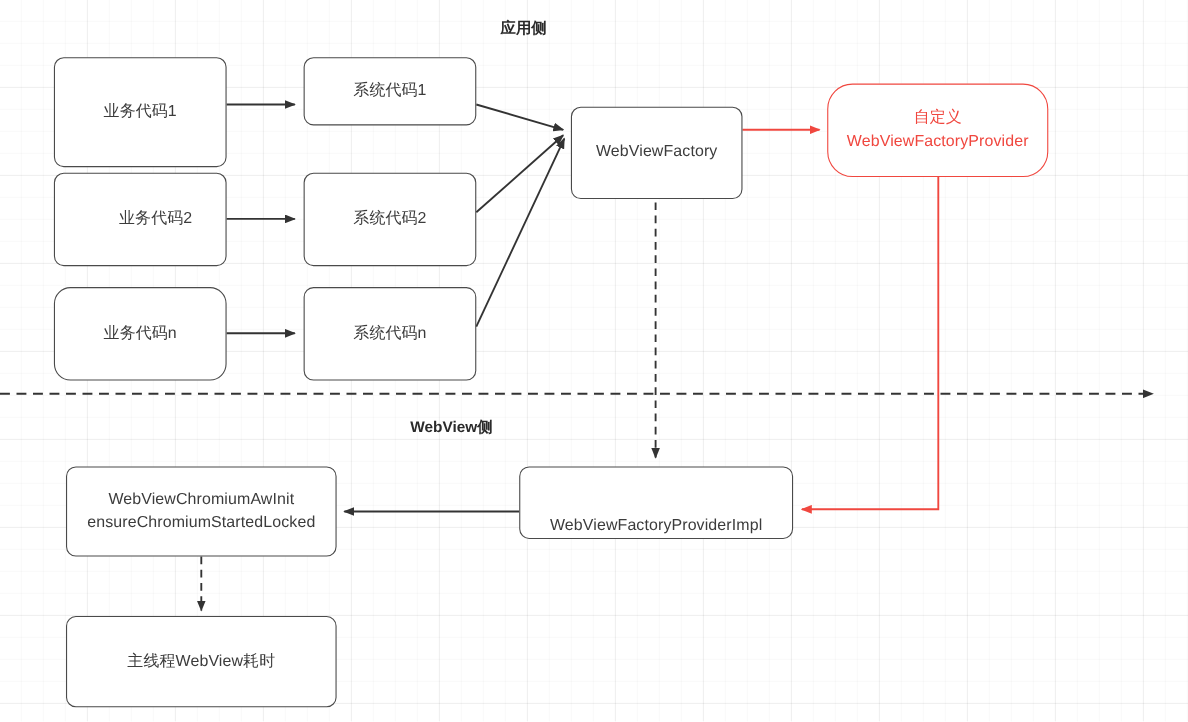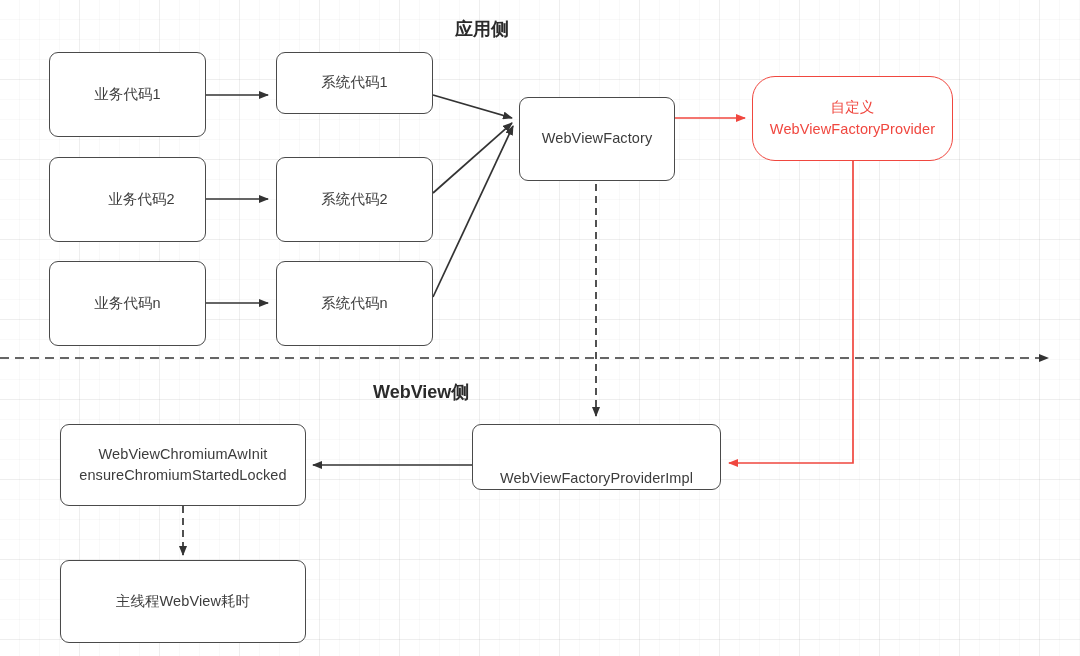--- a/index.html
+++ b/index.html
@@ -59,7 +59,7 @@
   }
   .section-label {
     position: absolute;
-    font-size: 18px;
+    font-size: 14px;
     font-weight: bold;
     color: #2b2b2b;
     white-space: nowrap;

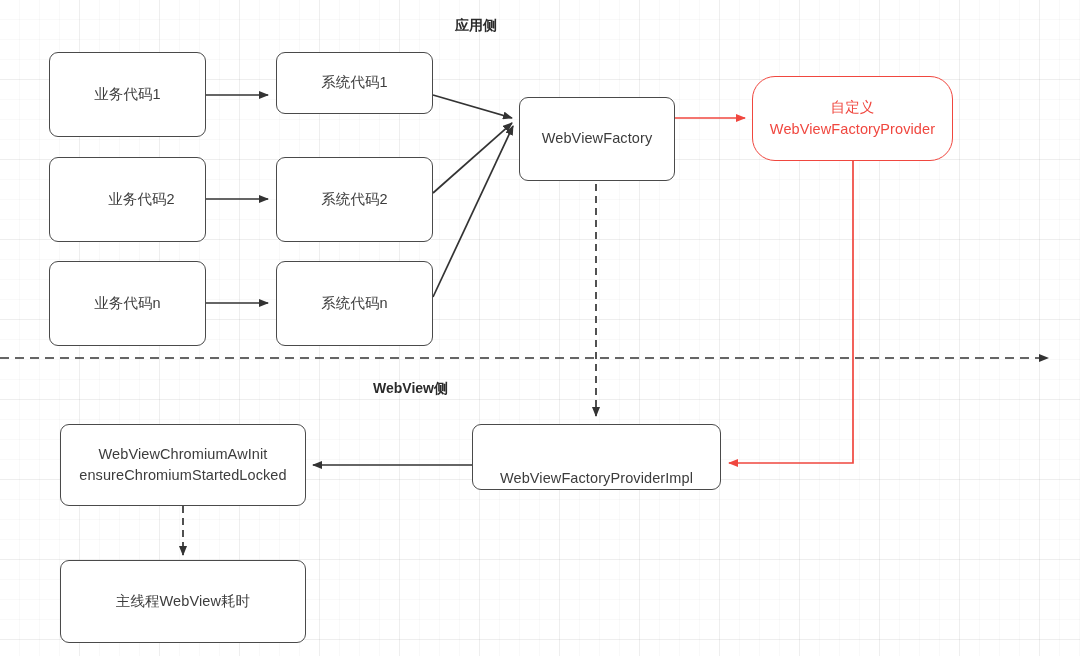--- a/index.html
+++ b/index.html
@@ -106,7 +106,7 @@
 
   <div class="section-label" style="left:373px; top:380px;">WebView侧</div>
 
-  <div class="node" style="left:49px; top:52px; width:157px; height:85px;">
+  <div class="node" style="left:49px; top:52px; width:157px; height:100px;">
     <span class="label">业务代码1</span>
   </div>
 

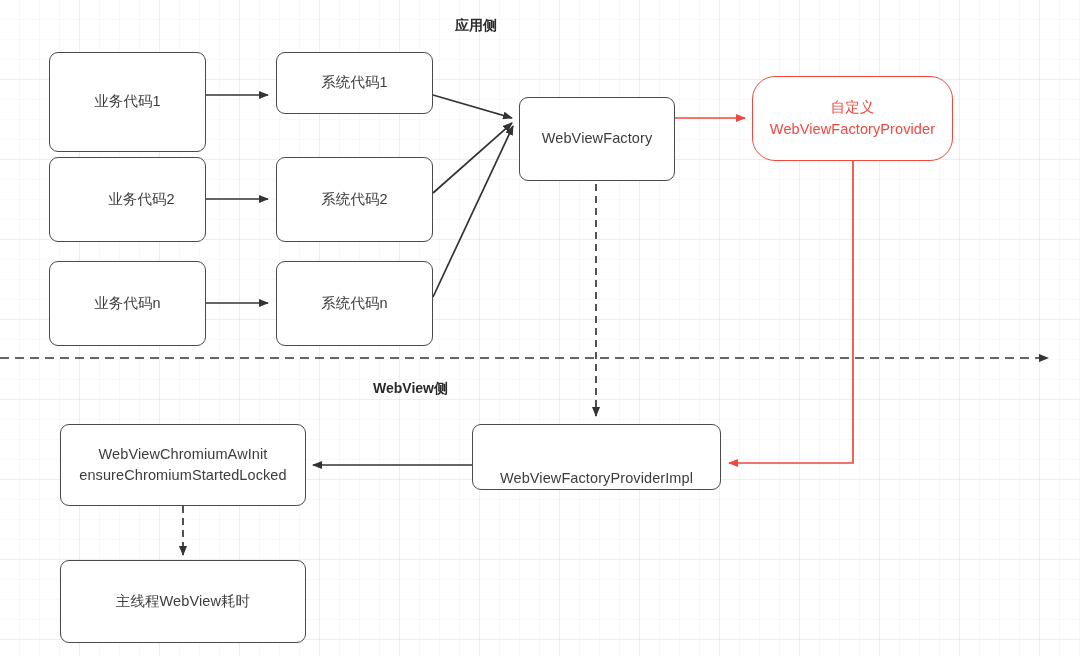--- a/index.html
+++ b/index.html
@@ -114,7 +114,7 @@
     <span class="label">业务代码2</span>
   </div>
 
-  <div class="node" style="left:49px; top:261px; width:157px; height:85px;">
+  <div class="node" style="left:49px; top:261px; width:157px; height:85px;border-radius:15px;">
     <span class="label">业务代码n</span>
   </div>
 

